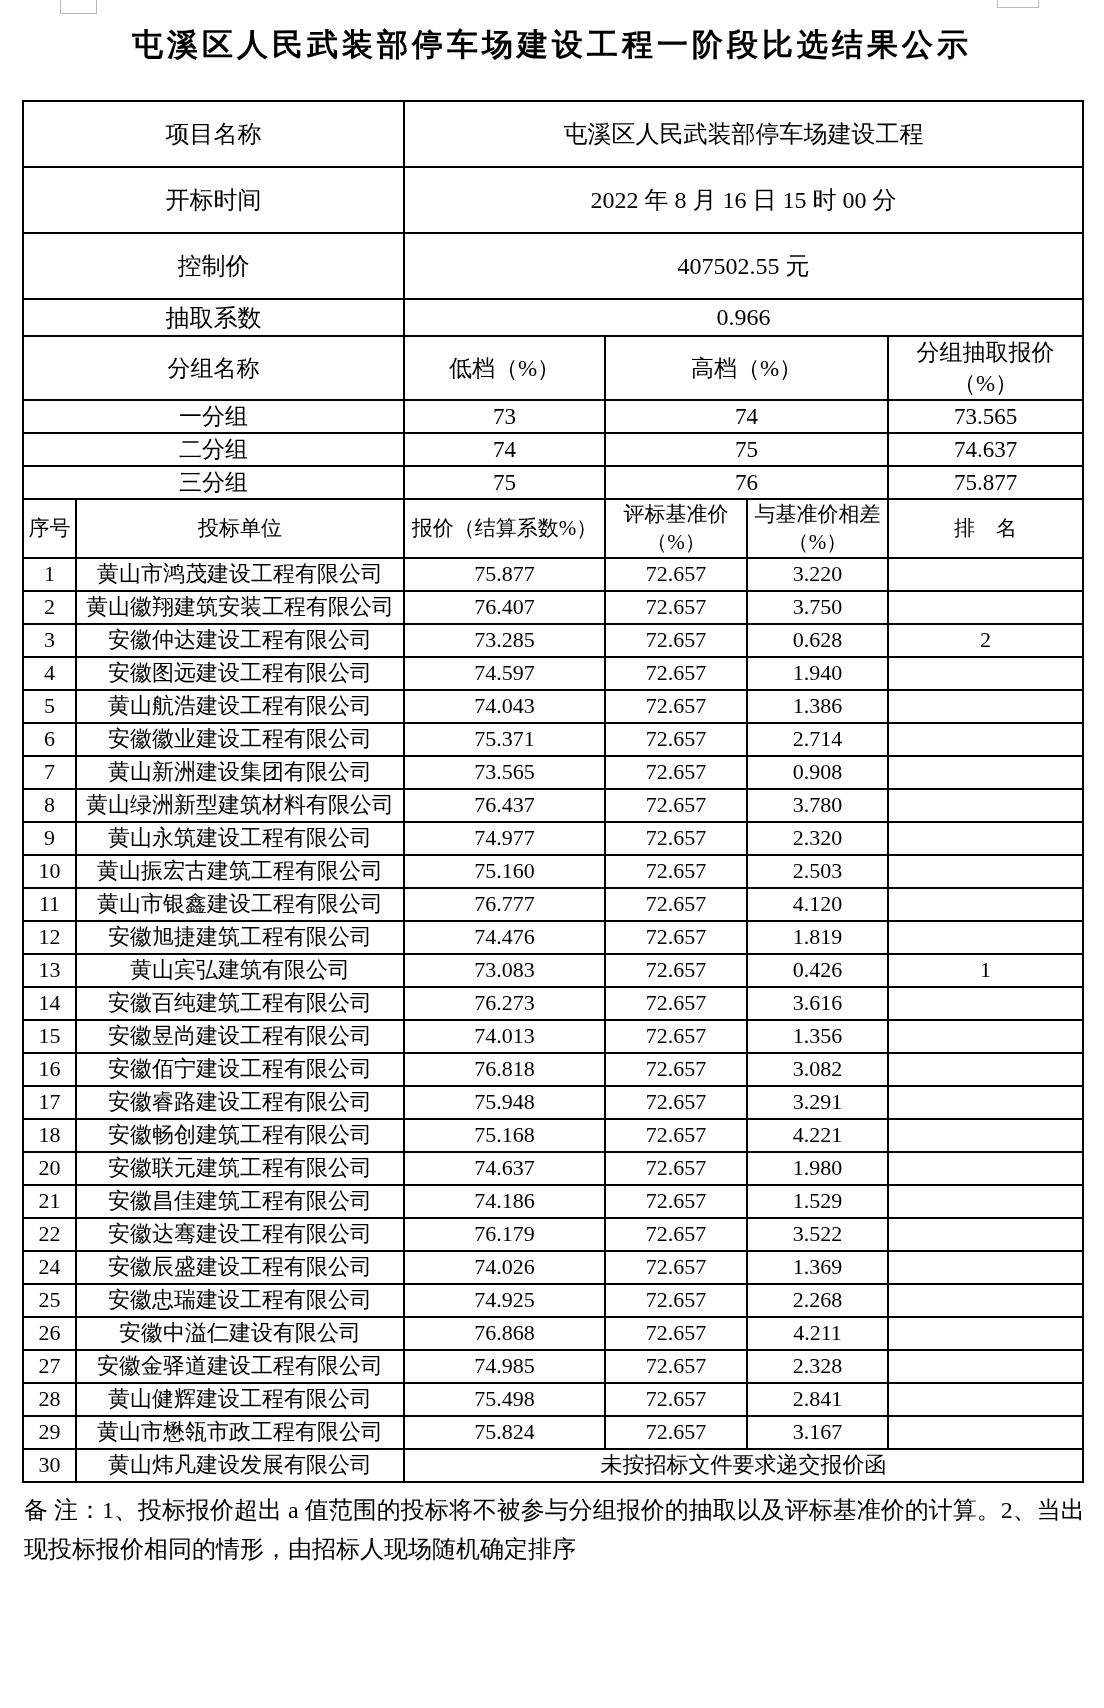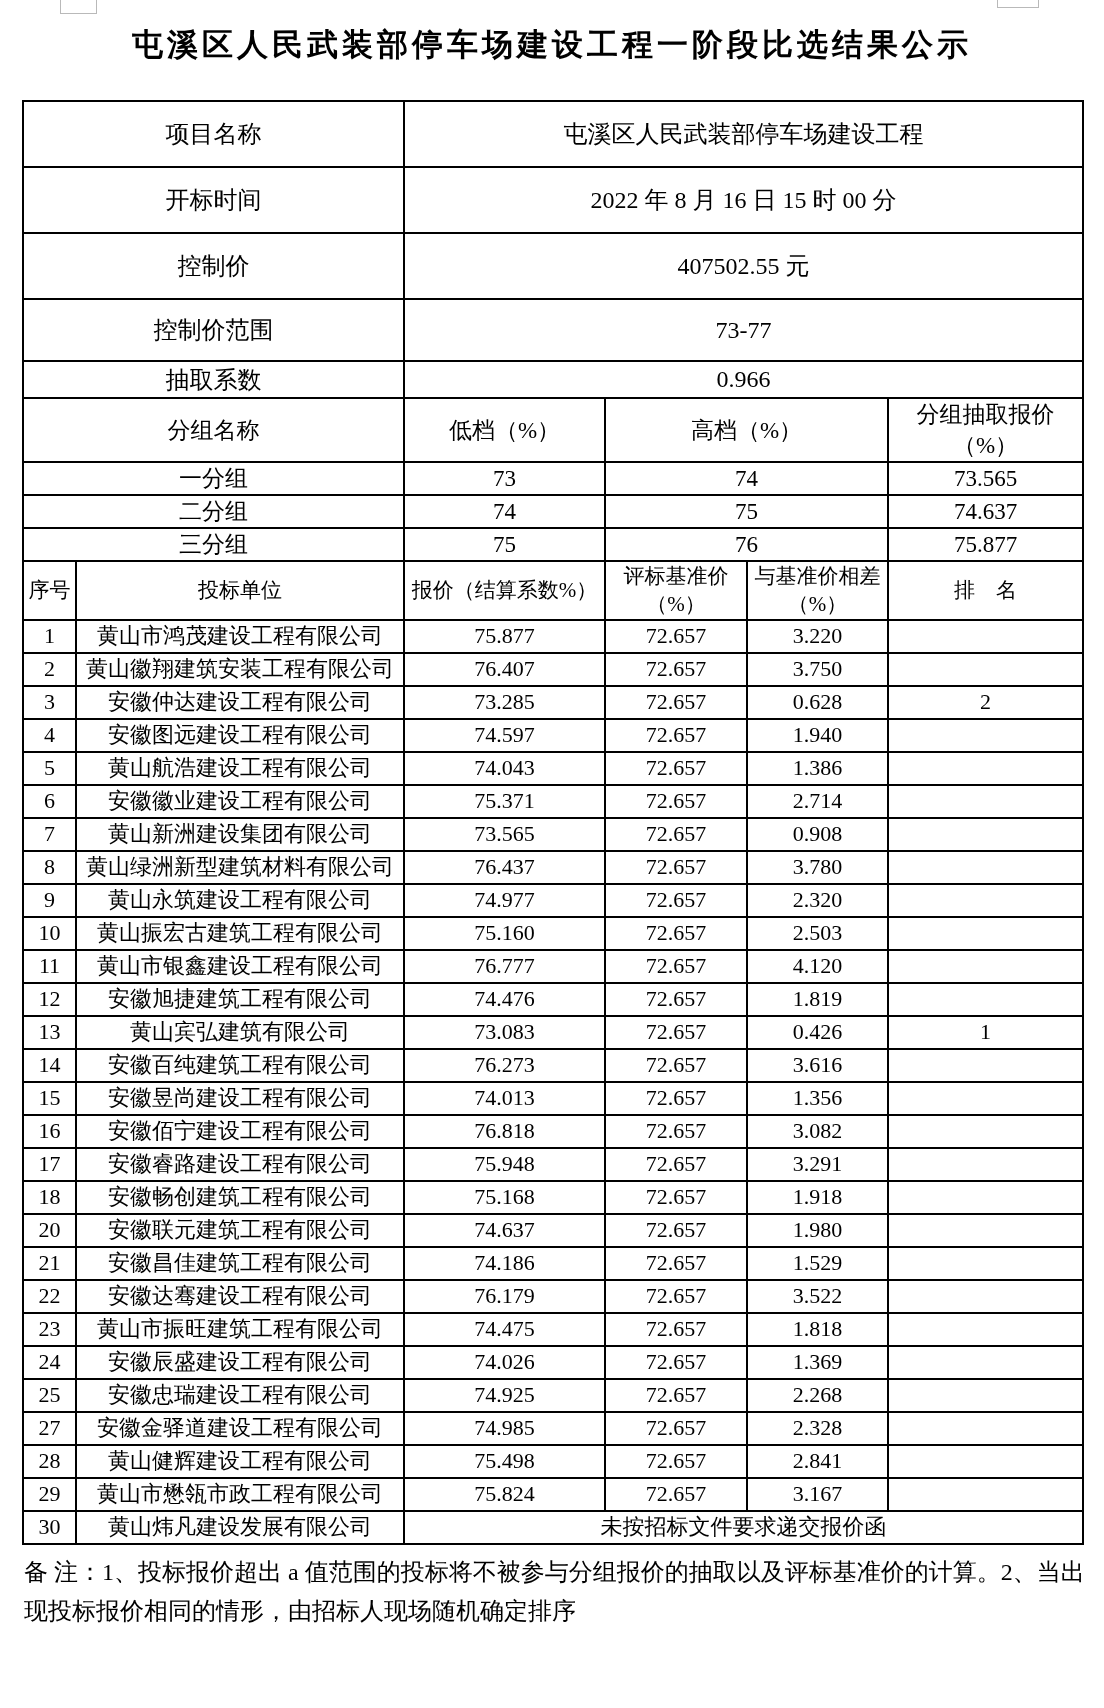--- a/index.html
+++ b/index.html
@@ -91,10 +91,6 @@
         <td>控制价</td>
         <td>407502.55 元</td>
       </tr>
-      <tr class="row-range">
-        <td>控制价范围</td>
-        <td>73-77</td>
-      </tr>
       <tr class="row-short">
         <td>抽取系数</td>
         <td>0.966</td>

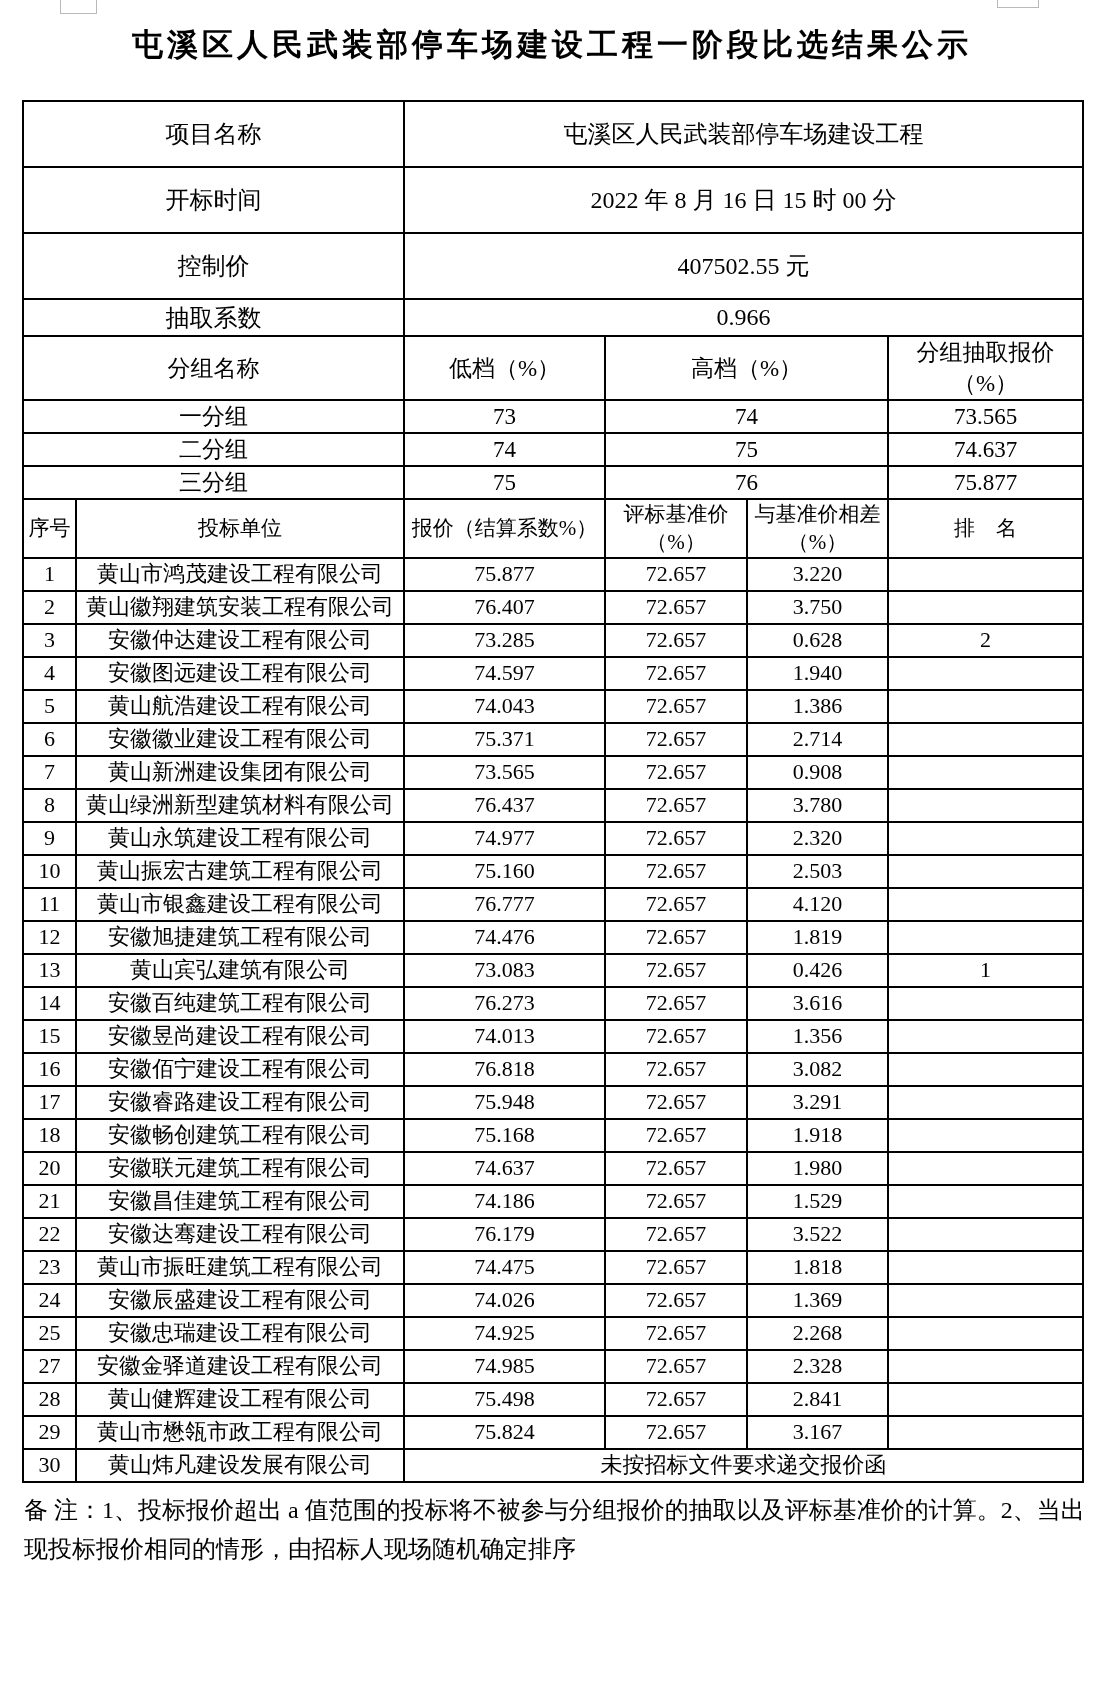--- a/index.html
+++ b/index.html
@@ -296,7 +296,7 @@
           <td>安徽畅创建筑工程有限公司</td>
           <td>75.168</td>
           <td>72.657</td>
-          <td>1.918</td>
+          <td>4.221</td>
           <td></td>
         </tr>
         <tr>

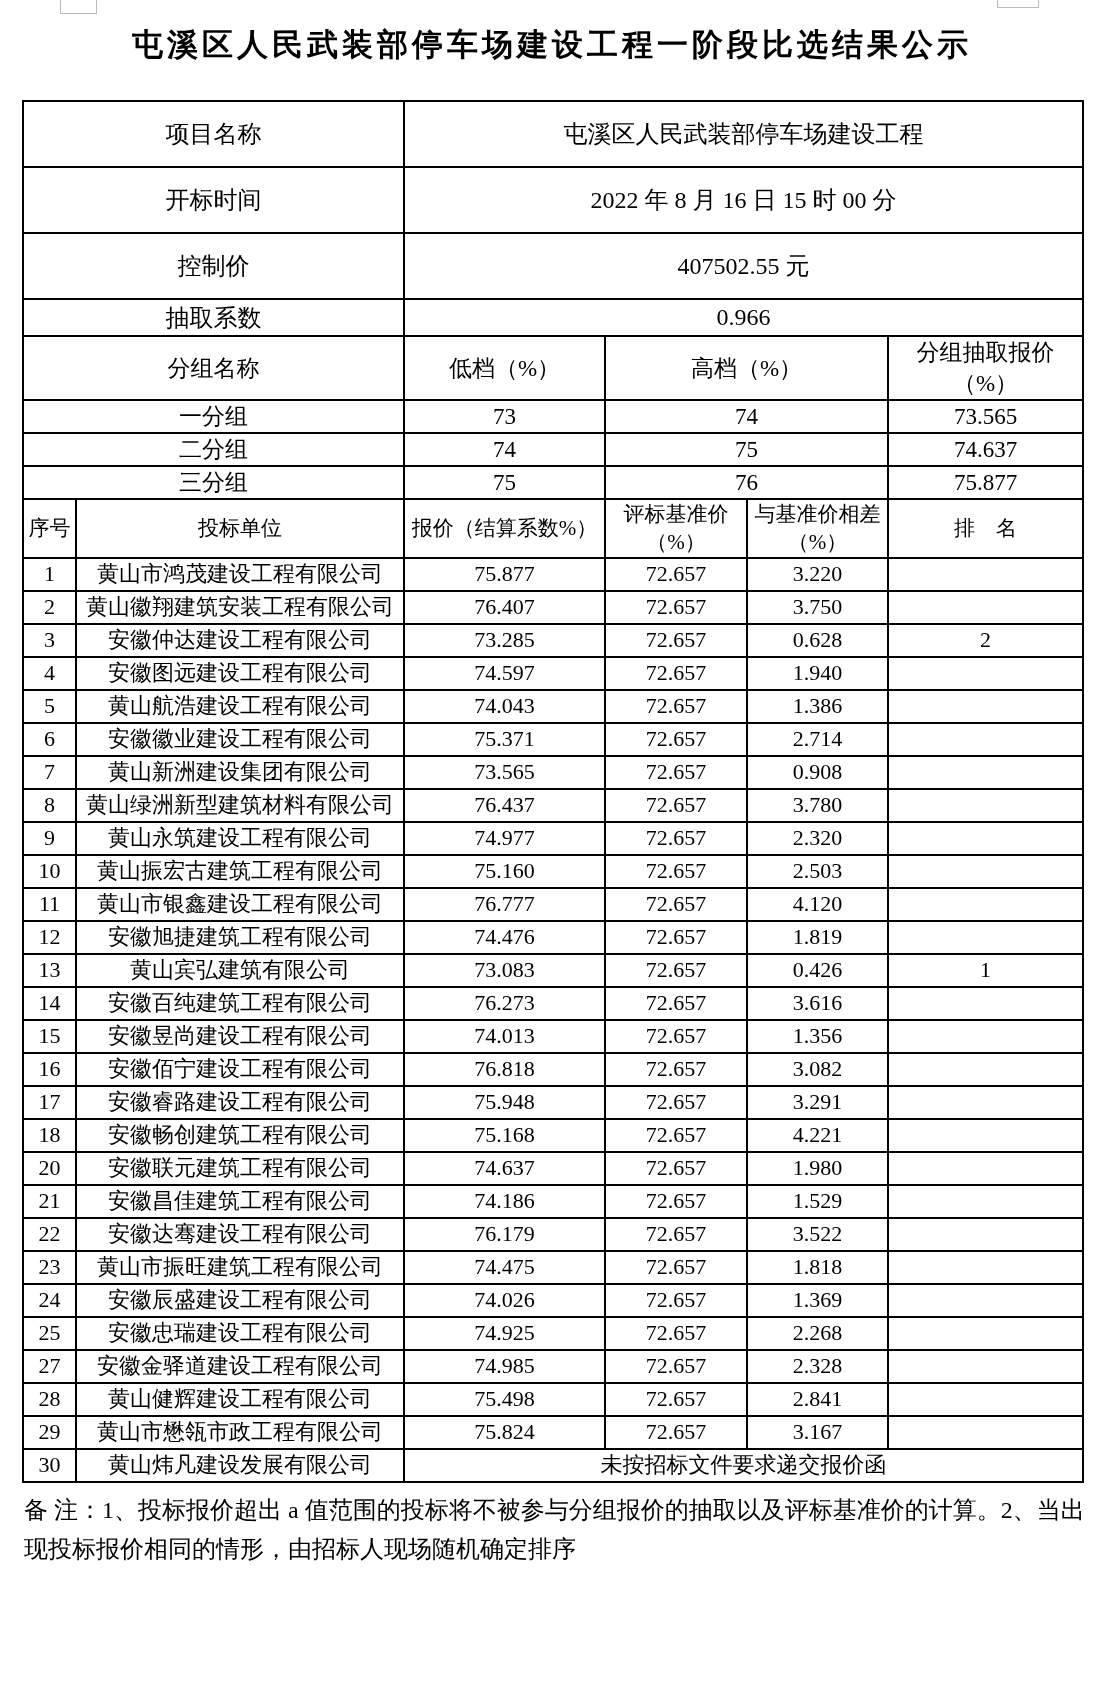--- a/index.html
+++ b/index.html
@@ -324,14 +324,6 @@
           <td></td>
         </tr>
         <tr>
-          <td>23</td>
-          <td>黄山市振旺建筑工程有限公司</td>
-          <td>74.475</td>
-          <td>72.657</td>
-          <td>1.818</td>
-          <td></td>
-        </tr>
-        <tr>
           <td>24</td>
           <td>安徽辰盛建设工程有限公司</td>
           <td>74.026</td>

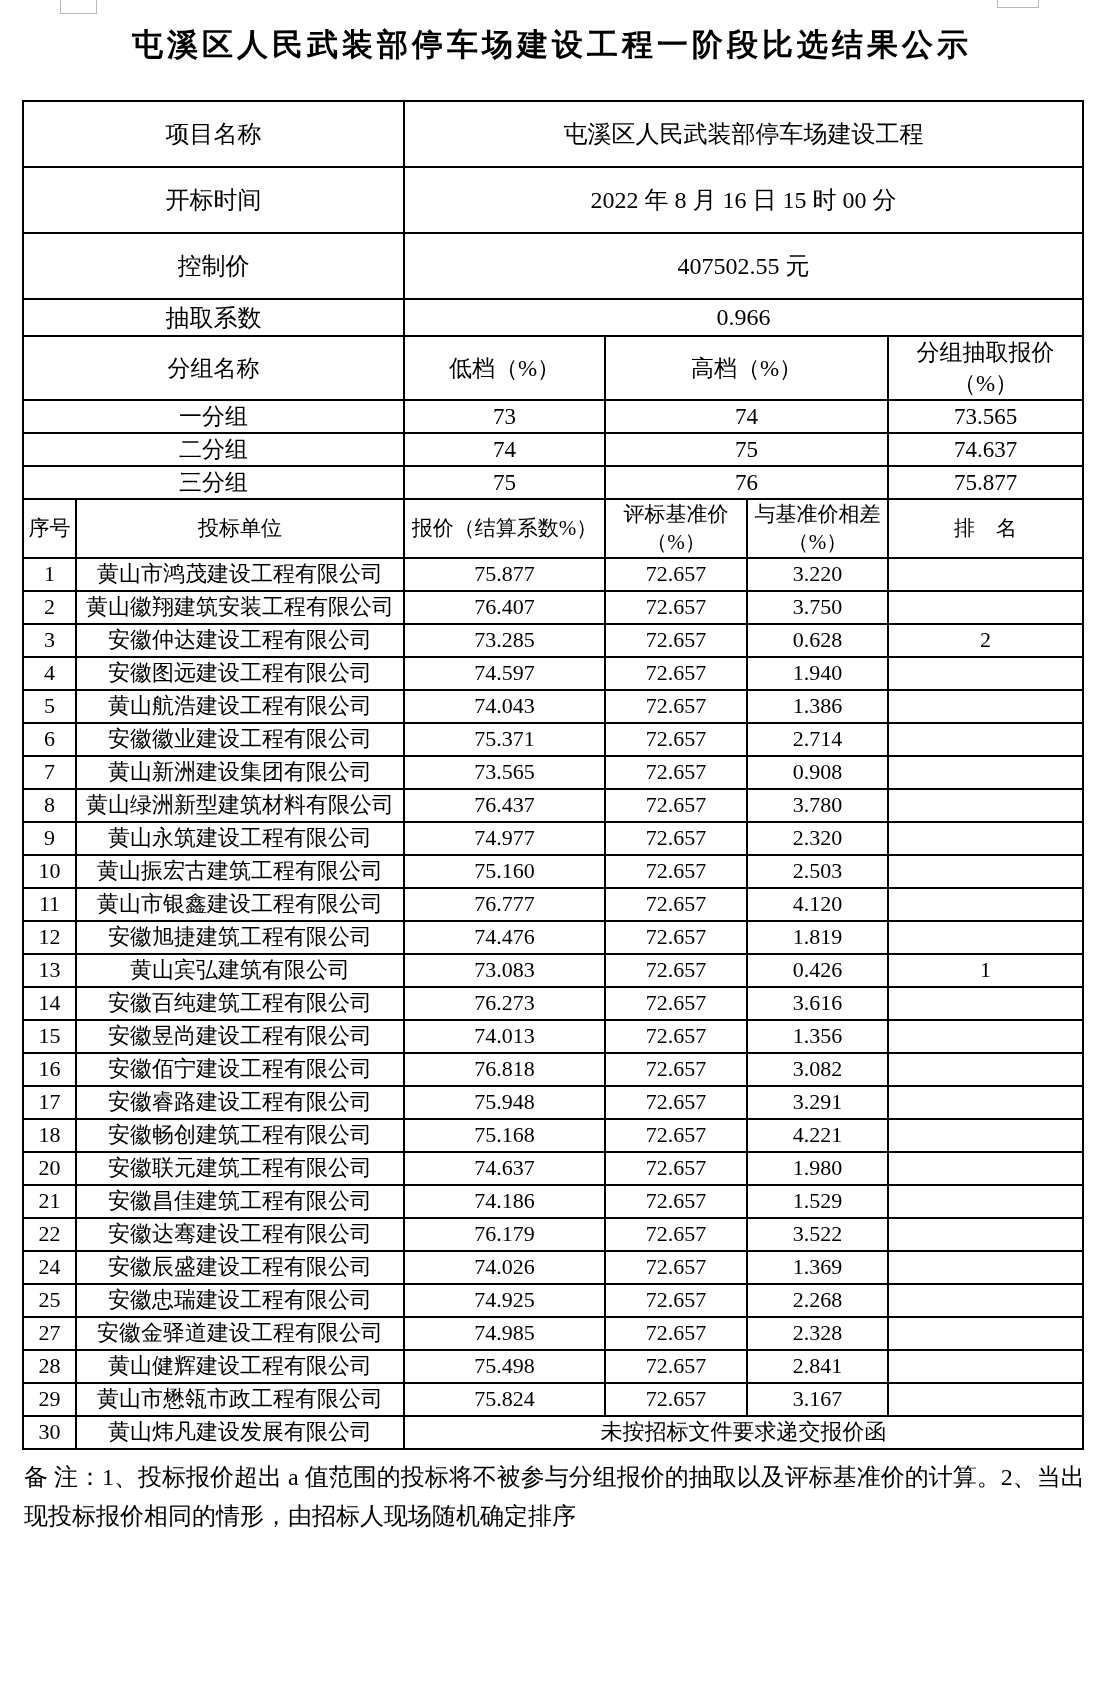--- a/index.html
+++ b/index.html
@@ -340,6 +340,14 @@
           <td></td>
         </tr>
         <tr>
+          <td>26</td>
+          <td>安徽中溢仁建设有限公司</td>
+          <td>76.868</td>
+          <td>72.657</td>
+          <td>4.211</td>
+          <td></td>
+        </tr>
+        <tr>
           <td>27</td>
           <td>安徽金驿道建设工程有限公司</td>
           <td>74.985</td>

